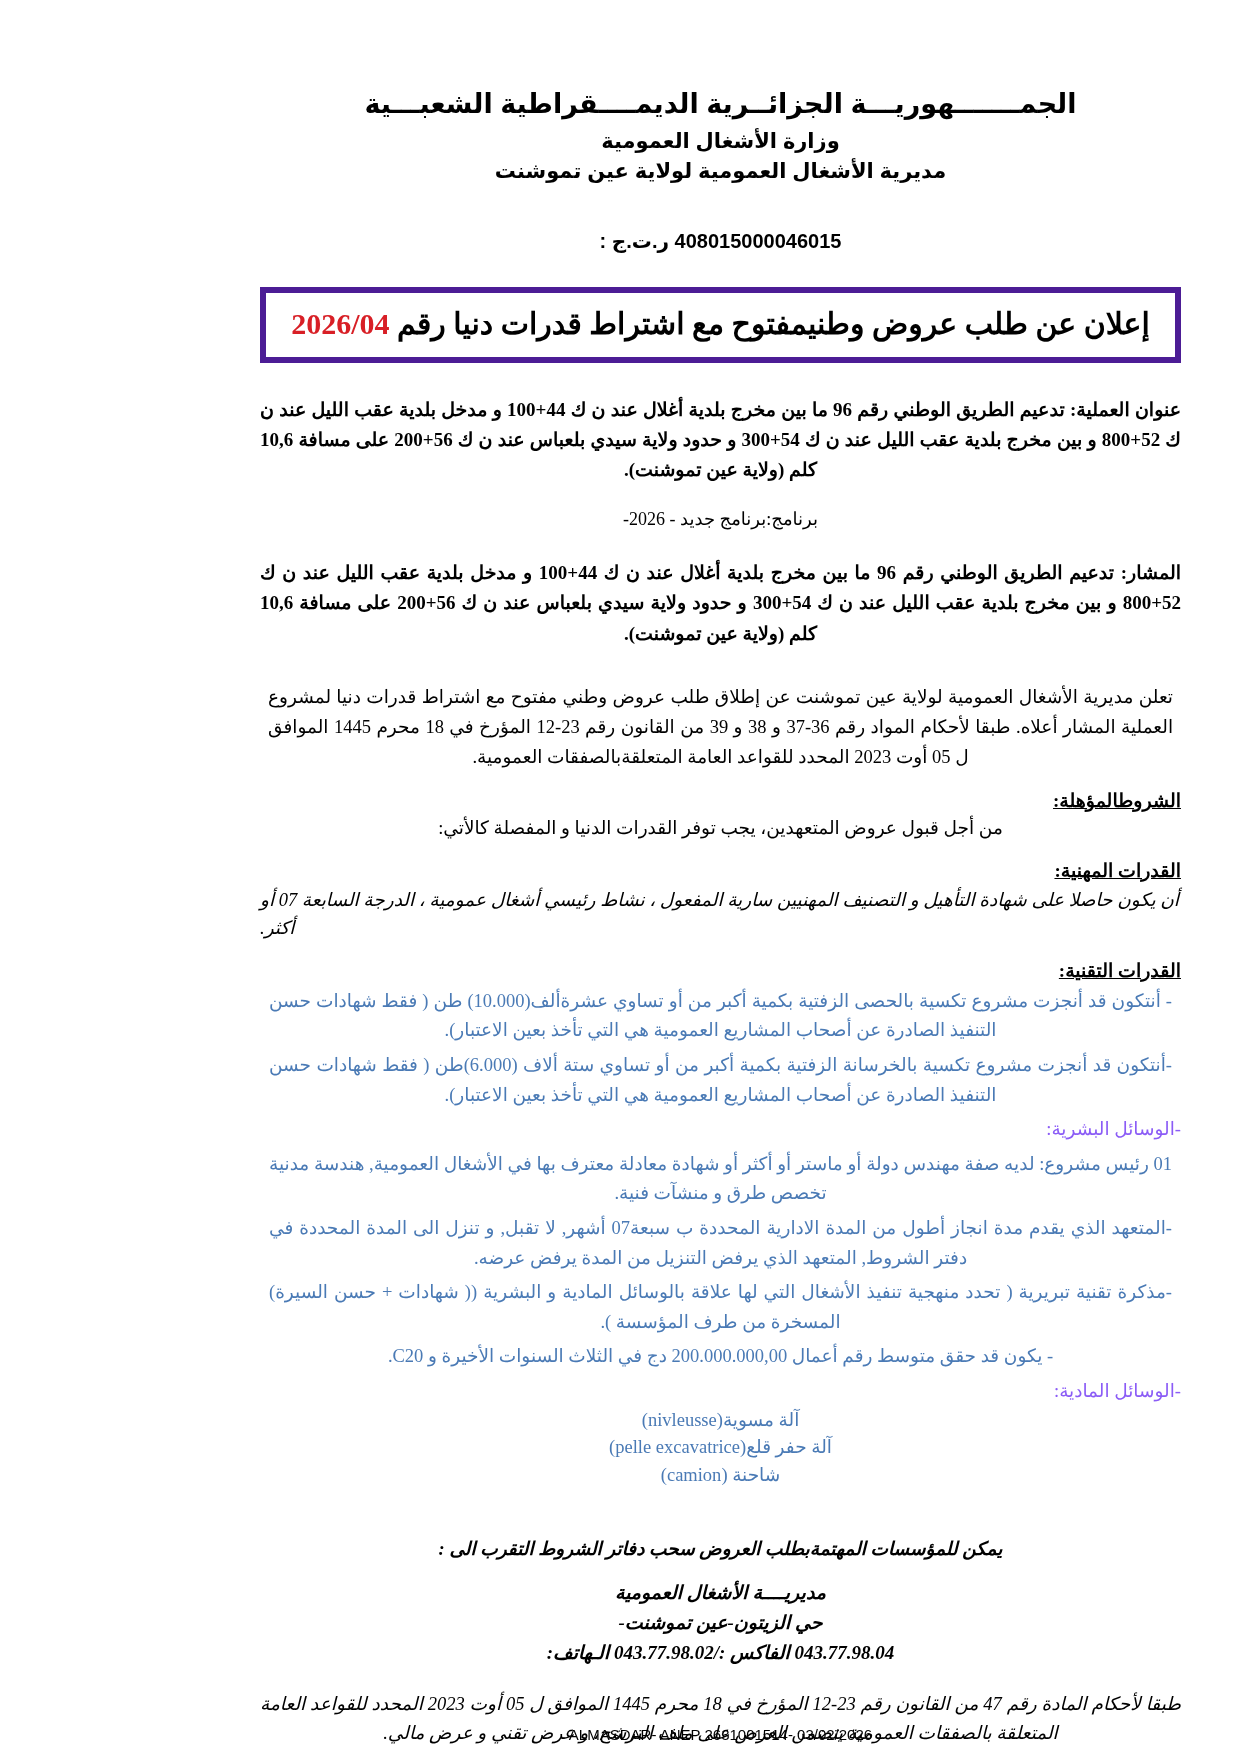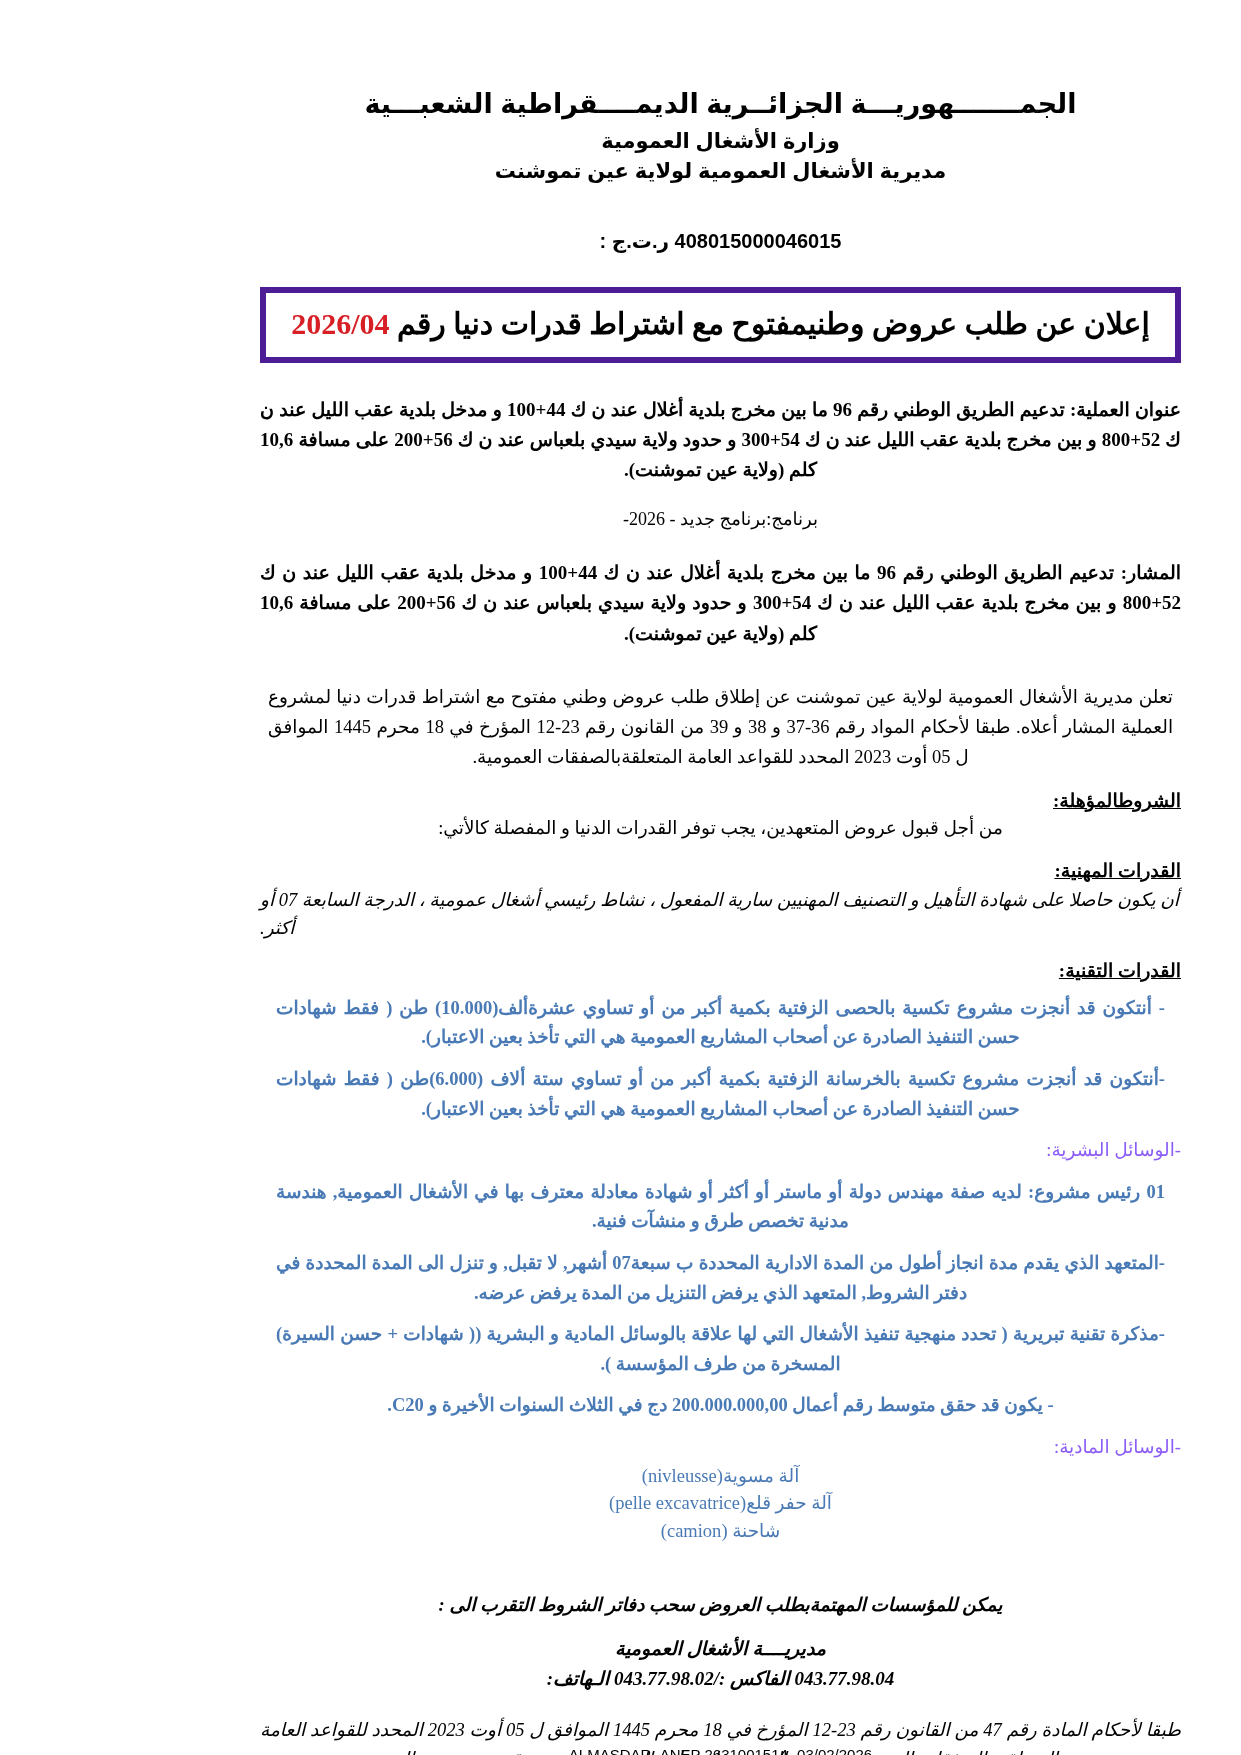--- a/index.html
+++ b/index.html
@@ -138,9 +138,8 @@
     line-height: 1.6;
     text-align: justify;
     text-align-last: center;
-    margin: 12px;
+    margin: 5px;
     padding: 0 4px;
-    font-weight: bold;
   }
   .blue-para.centered {
     text-align: left;

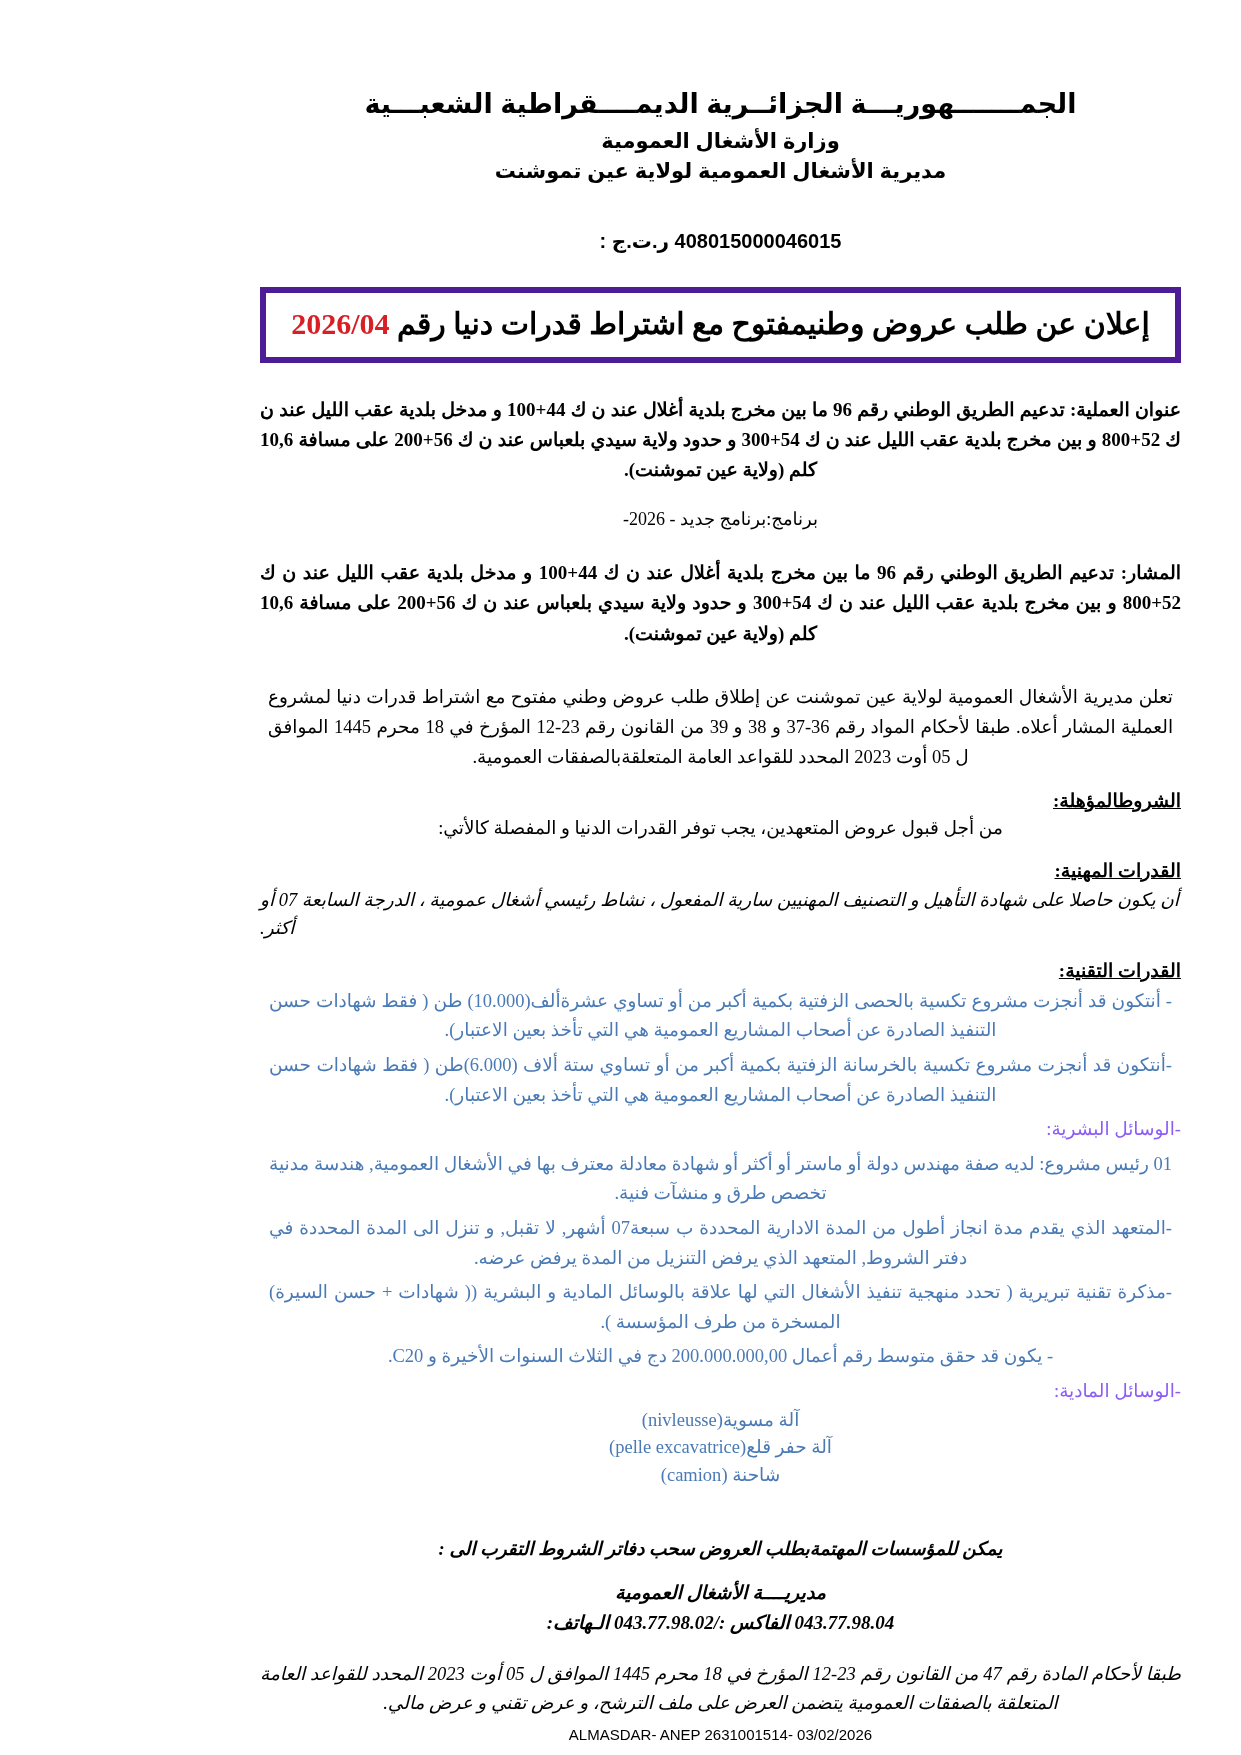--- a/index.html
+++ b/index.html
@@ -276,6 +276,7 @@
   <div class="contact-intro">يمكن للمؤسسات  المهتمةبطلب العروض سحب دفاتر الشروط التقرب الى :</div>
   <div class="address-block">
     <div>مديريــــة الأشغال العمومية</div>
+    <div>حي الزيتون-عين تموشنت-</div>
   </div>
   <div class="phone-line">
     <span class="ltr nowrap">043.77.98.04</span>

